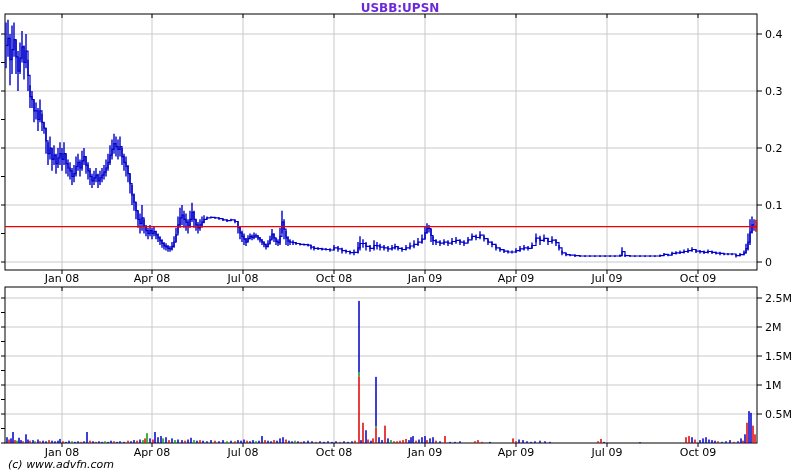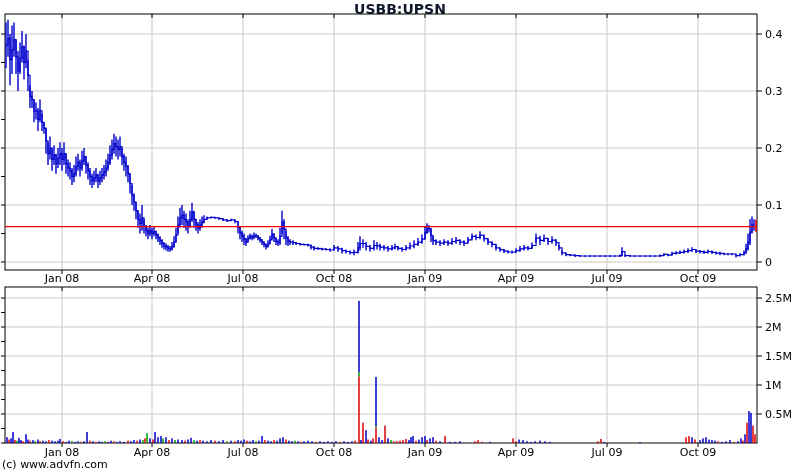--- a/index.html
+++ b/index.html
@@ -6,7 +6,7 @@
   .canvas{position:relative;width:800px;height:475px;background:#fff;overflow:hidden;
           font-family:"DejaVu Sans","Liberation Sans",sans-serif;}
   .chart-title{position:absolute;top:1px;left:0;width:800px;text-align:center;
-               font-size:14px;font-weight:bold;color:#0f172a;}
+               font-size:12px;font-weight:bold;color:#6d28d9;}
   .copyright{position:absolute;left:2px;top:458px;font-size:11px;color:#000;}
   svg{position:absolute;left:0;top:0;}
   svg text{font-family:"DejaVu Sans","Liberation Sans",sans-serif;font-size:11px;fill:#000;}

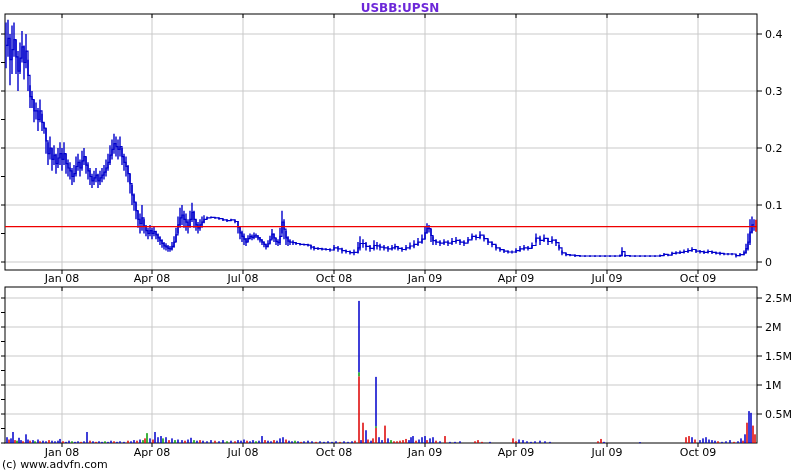--- a/index.html
+++ b/index.html
@@ -7,7 +7,7 @@
           font-family:"DejaVu Sans","Liberation Sans",sans-serif;}
   .chart-title{position:absolute;top:1px;left:0;width:800px;text-align:center;
                font-size:12px;font-weight:bold;color:#6d28d9;}
-  .copyright{position:absolute;left:2px;top:458px;font-size:11px;color:#000;}
+  .copyright{position:absolute;left:8px;top:458px;font-size:11px;color:#000;font-style:italic;}
   svg{position:absolute;left:0;top:0;}
   svg text{font-family:"DejaVu Sans","Liberation Sans",sans-serif;font-size:11px;fill:#000;}
 </style>

